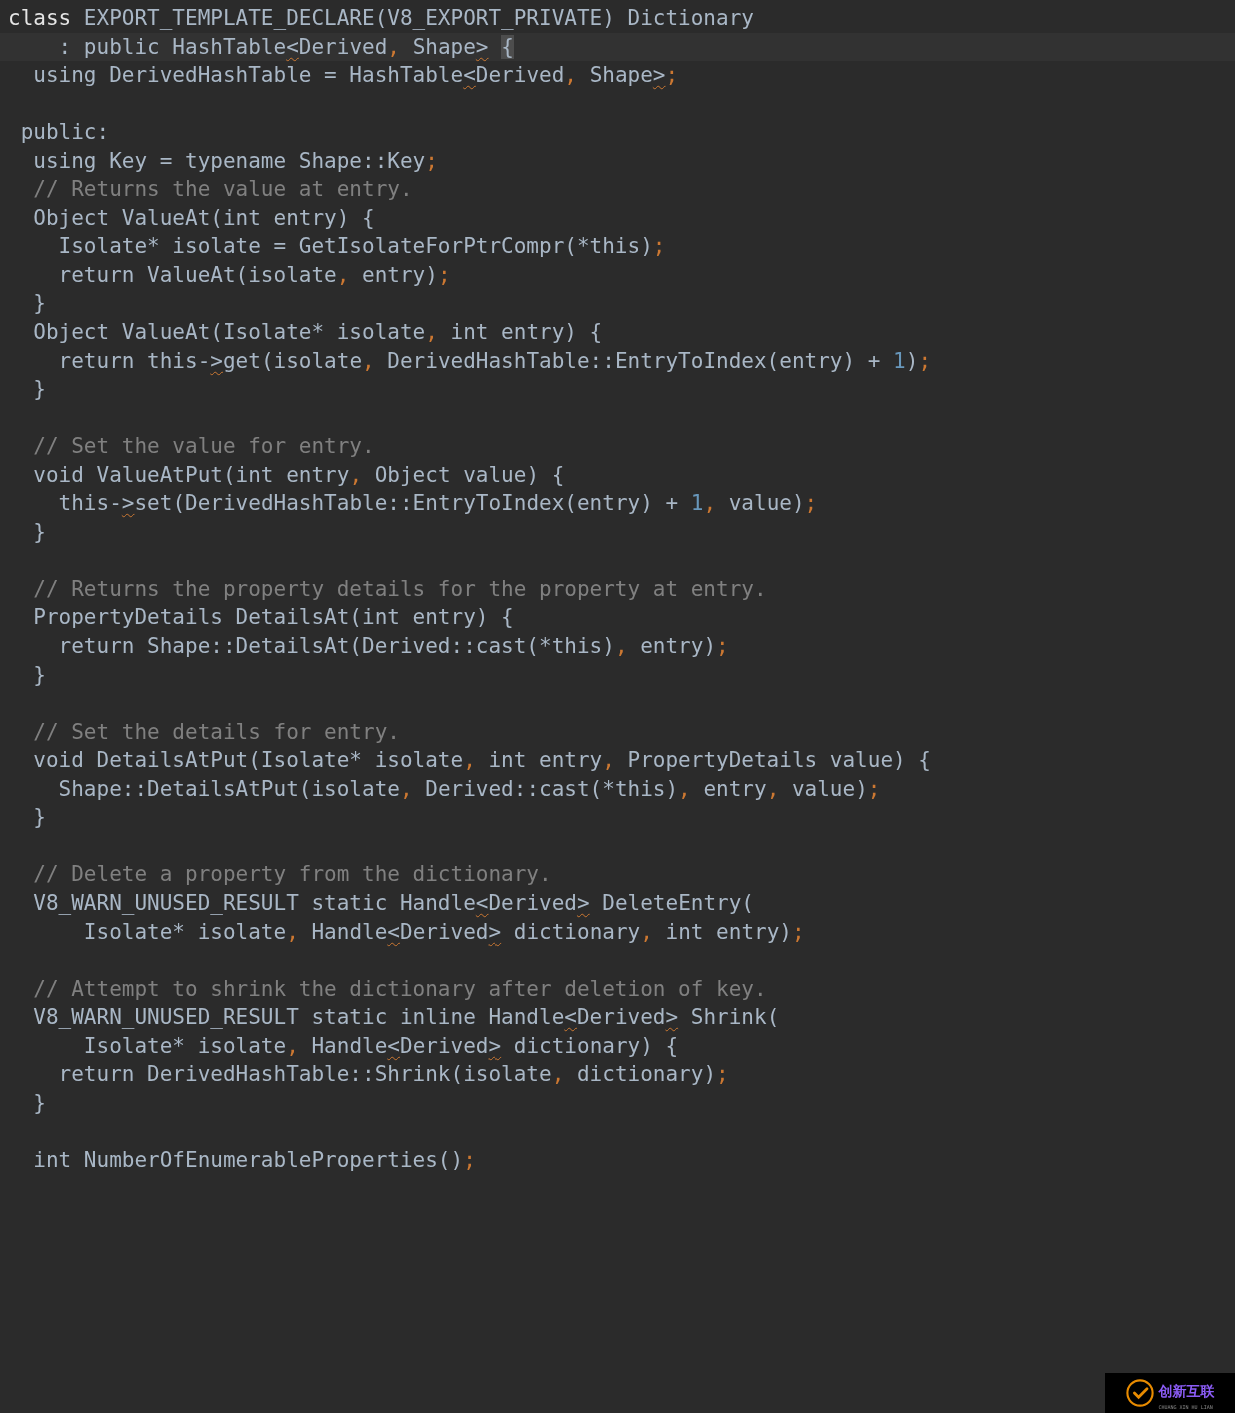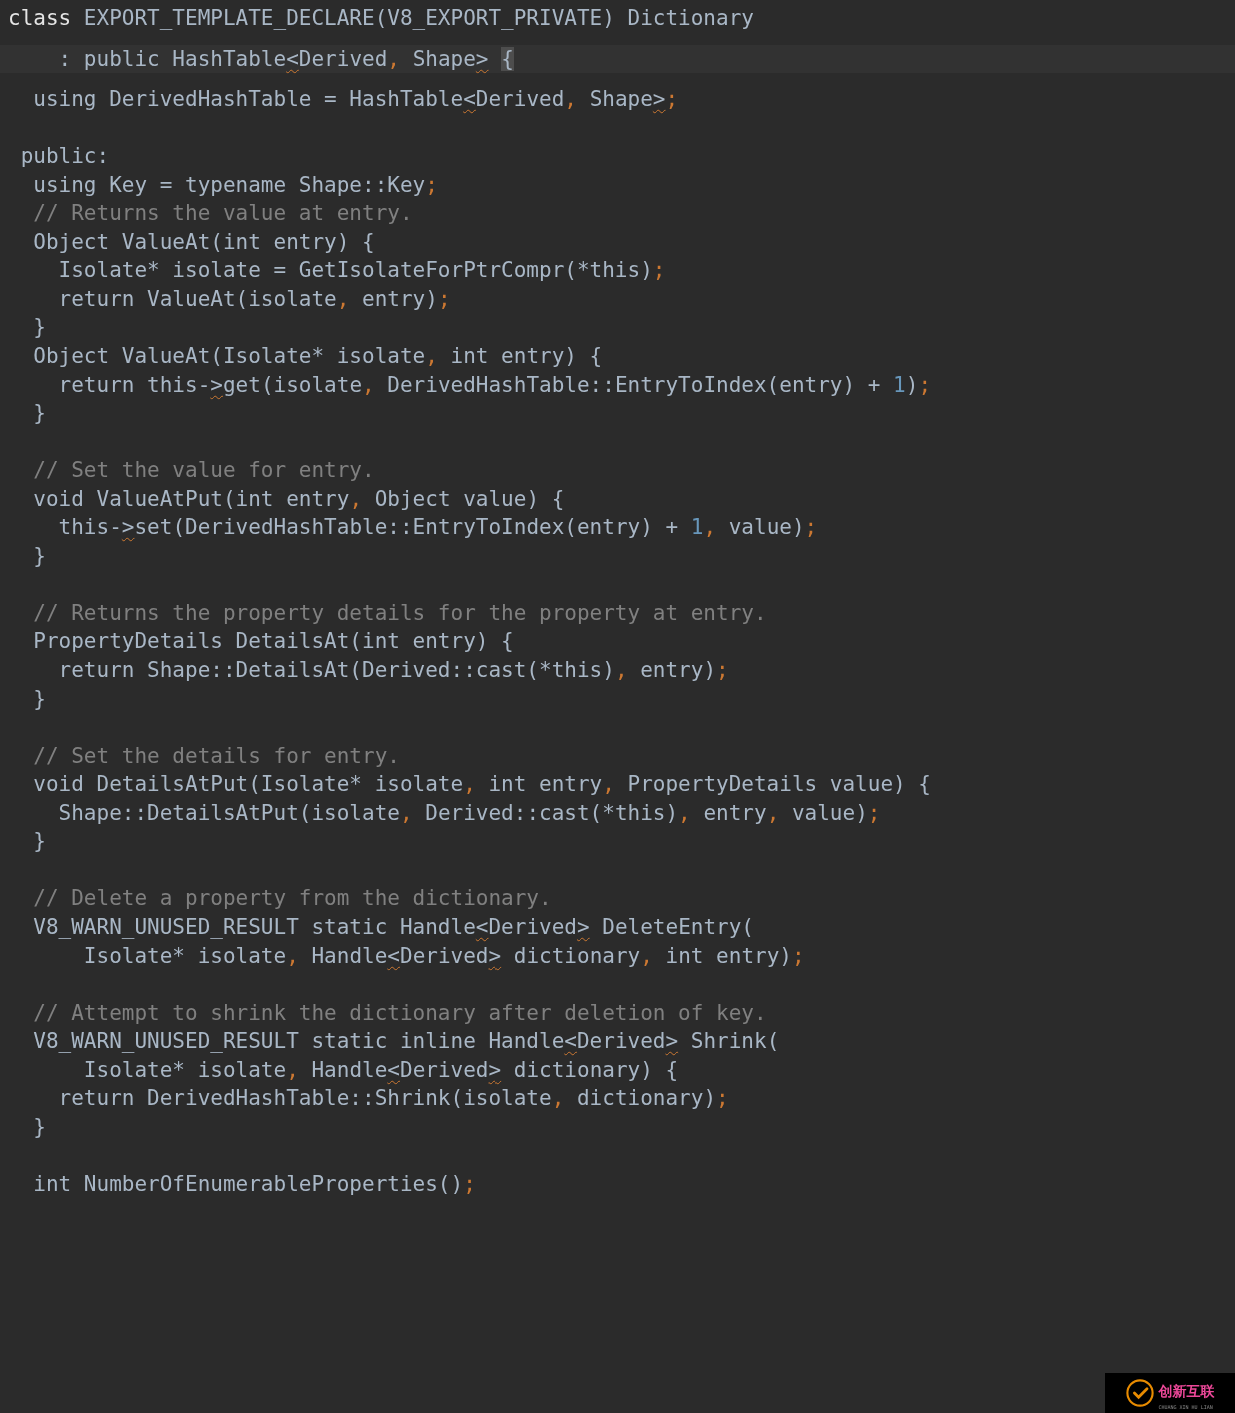--- a/index.html
+++ b/index.html
@@ -29,7 +29,7 @@
     .line.highlight {
       background: #323232;
       display: block;
-      margin: 12px -8px;
+      margin: 0 -8px;
       padding: 0 8px;
     }
     .keyword-orange { color: #e5e5e5; }

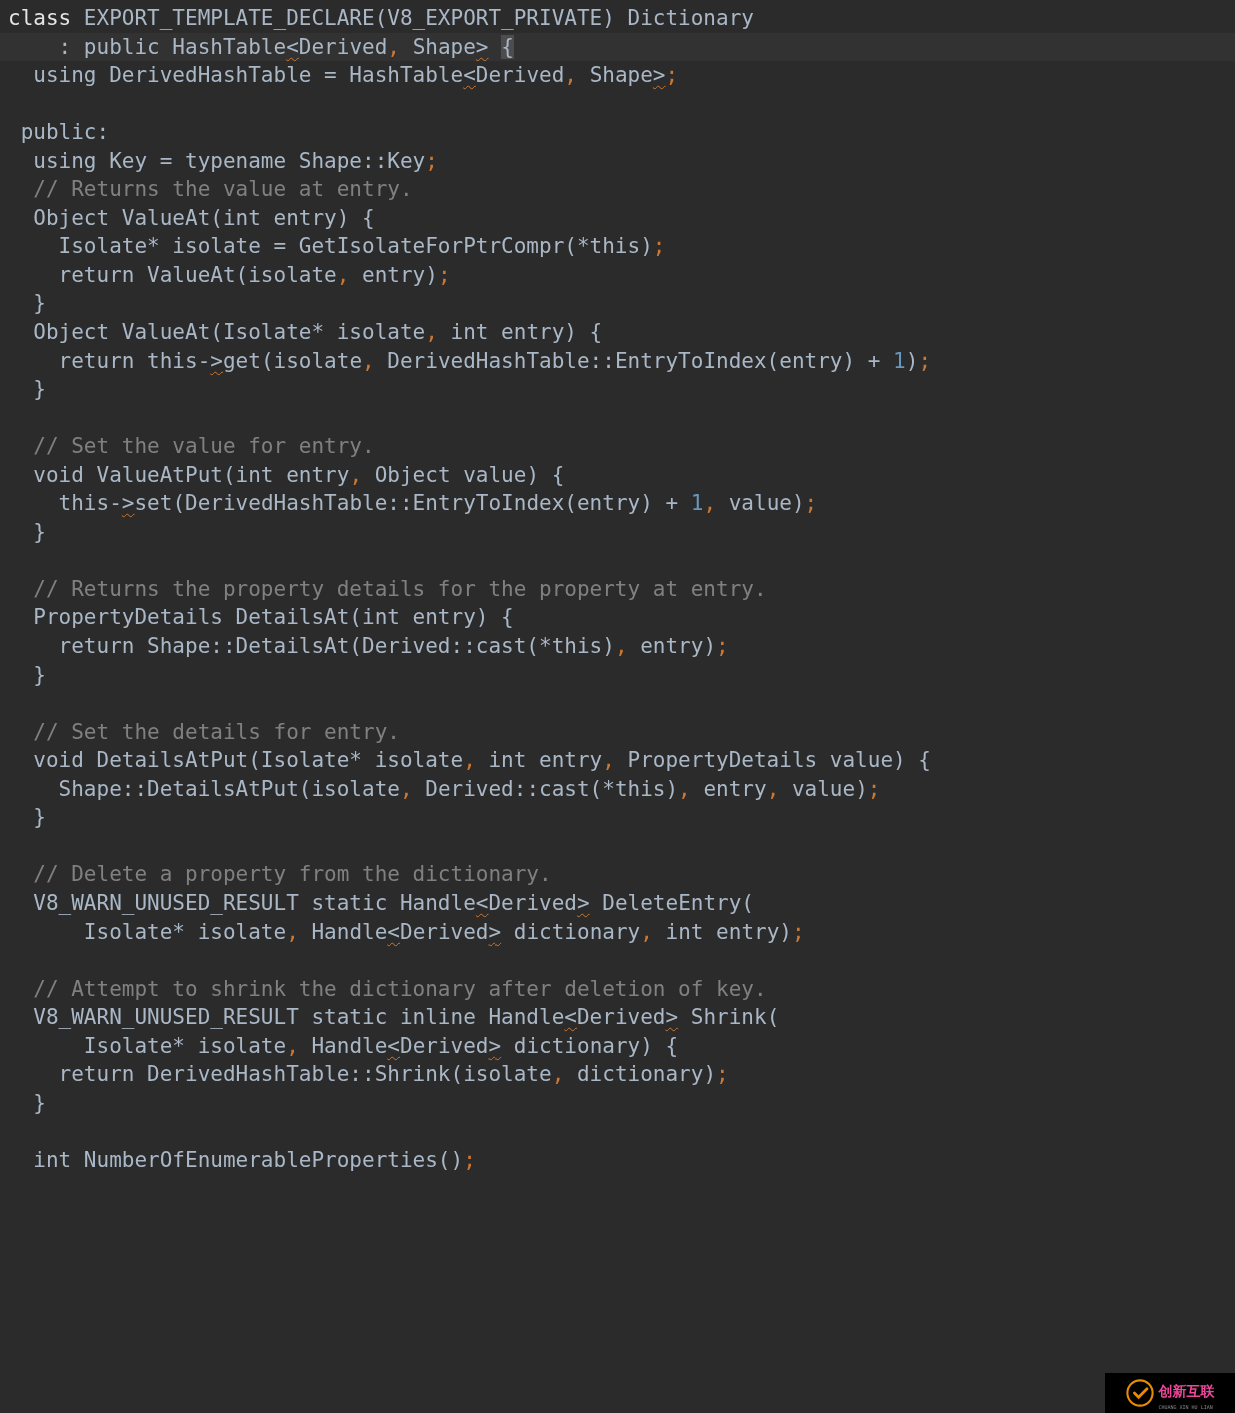--- a/index.html
+++ b/index.html
@@ -63,7 +63,7 @@
       height: 28px;
     }
     .watermark-text {
-      color: #ec4899;
+      color: #8b5cf6;
       font-family: sans-serif;
       font-size: 14px;
       font-weight: bold;

